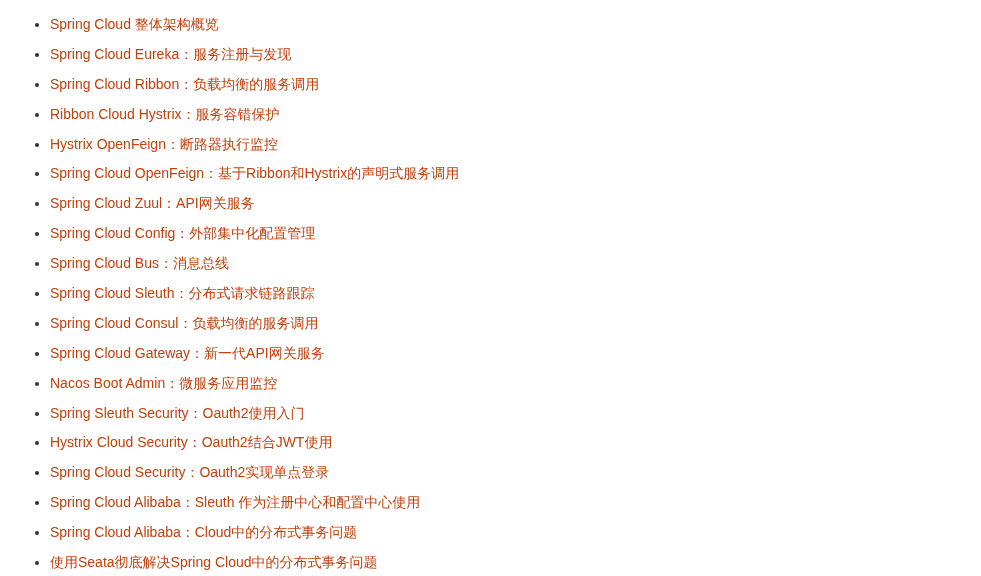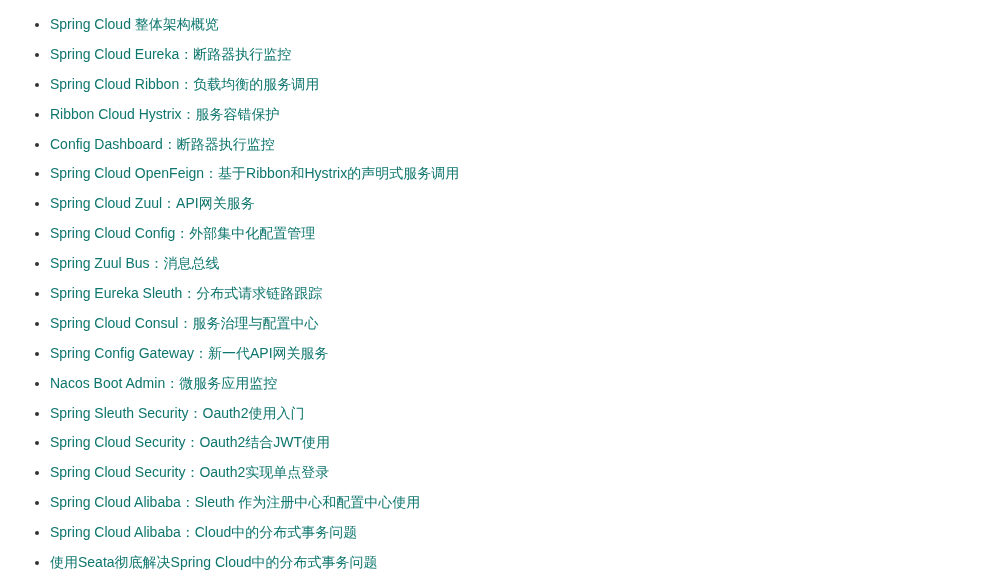--- a/index.html
+++ b/index.html
@@ -29,7 +29,7 @@
     }
 
     ul li a {
-      color: #0f766e;
+      color: #c2410c;
       text-decoration: none;
       font-size: 14px;
     }

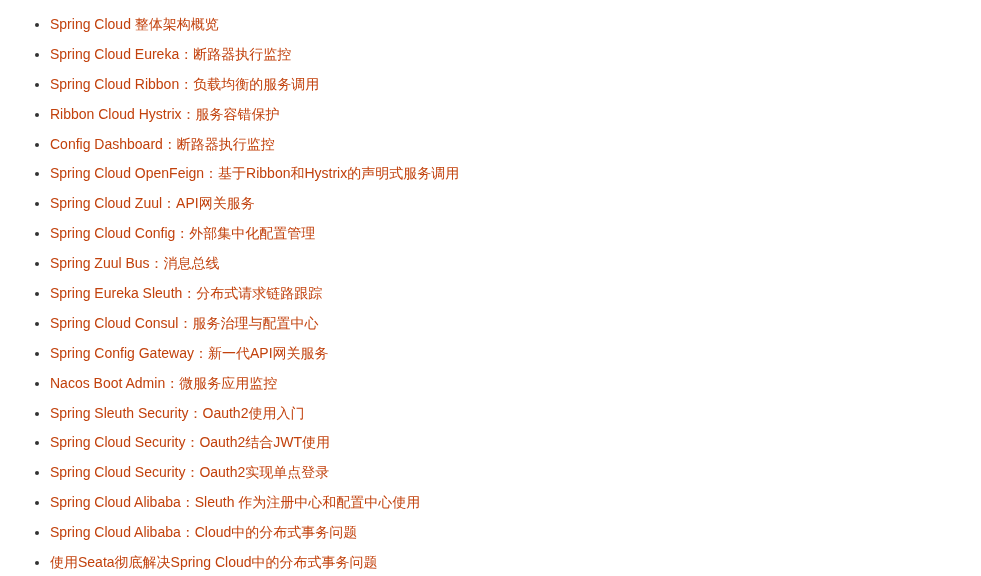--- a/index.html
+++ b/index.html
@@ -39,7 +39,7 @@
 
 <ul>
 <li><a href="#">Spring Cloud 整体架构概览</a></li>
-    <li><a href="#">Spring Cloud Eureka：断路器执行监控</a></li>
+    <li><a href="#">Spring Cloud Eureka：服务注册与发现</a></li>
     <li><a href="#">Spring Cloud Ribbon：负载均衡的服务调用</a></li>
     <li><a href="#">Ribbon Cloud Hystrix：服务容错保护</a></li>
     <li><a href="#">Config Dashboard：断路器执行监控</a></li>

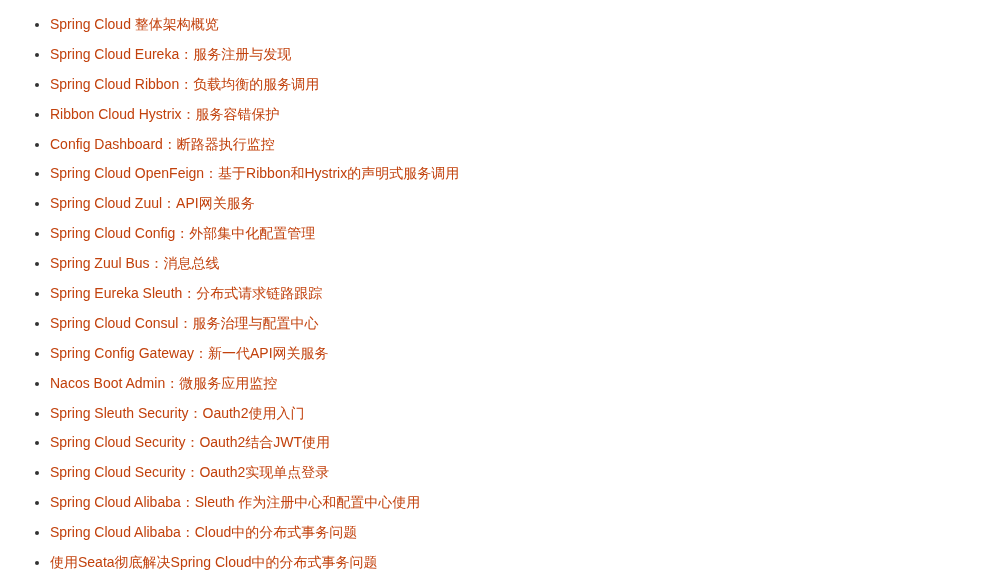--- a/index.html
+++ b/index.html
@@ -42,7 +42,7 @@
     <li><a href="#">Spring Cloud Eureka：服务注册与发现</a></li>
     <li><a href="#">Spring Cloud Ribbon：负载均衡的服务调用</a></li>
     <li><a href="#">Ribbon Cloud Hystrix：服务容错保护</a></li>
-    <li><a href="#">Config Dashboard：断路器执行监控</a></li>
+    <li><a href="#">Hystrix OpenFeign：断路器执行监控</a></li>
     <li><a href="#">Spring Cloud OpenFeign：基于Ribbon和Hystrix的声明式服务调用</a></li>
     <li><a href="#">Spring Cloud Zuul：API网关服务</a></li>
     <li><a href="#">Spring Cloud Config：外部集中化配置管理</a></li>

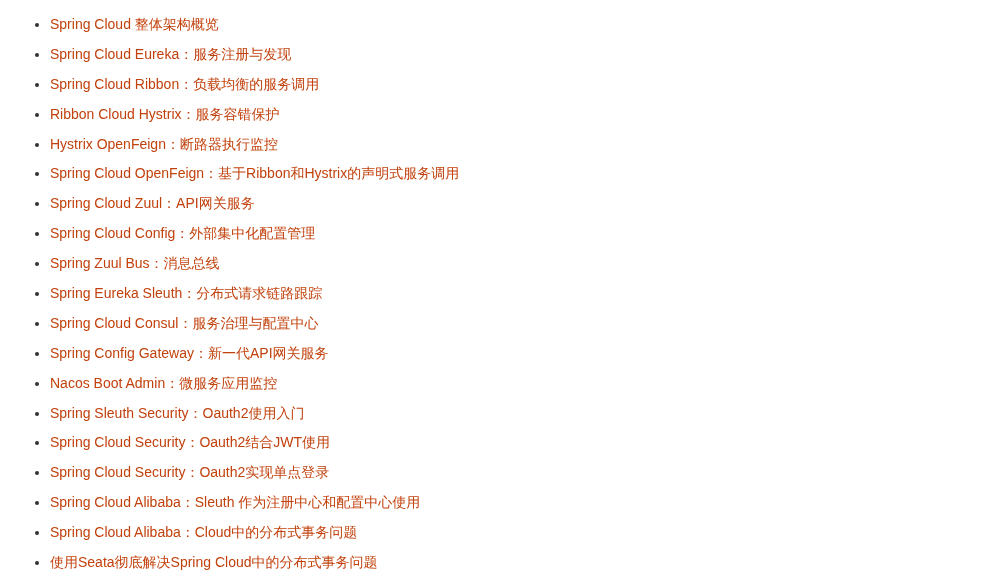--- a/index.html
+++ b/index.html
@@ -46,7 +46,7 @@
     <li><a href="#">Spring Cloud OpenFeign：基于Ribbon和Hystrix的声明式服务调用</a></li>
     <li><a href="#">Spring Cloud Zuul：API网关服务</a></li>
     <li><a href="#">Spring Cloud Config：外部集中化配置管理</a></li>
-    <li><a href="#">Spring Zuul Bus：消息总线</a></li>
+    <li><a href="#">Spring Cloud Bus：消息总线</a></li>
     <li><a href="#">Spring Eureka Sleuth：分布式请求链路跟踪</a></li>
     <li><a href="#">Spring Cloud Consul：服务治理与配置中心</a></li>
     <li><a href="#">Spring Config Gateway：新一代API网关服务</a></li>

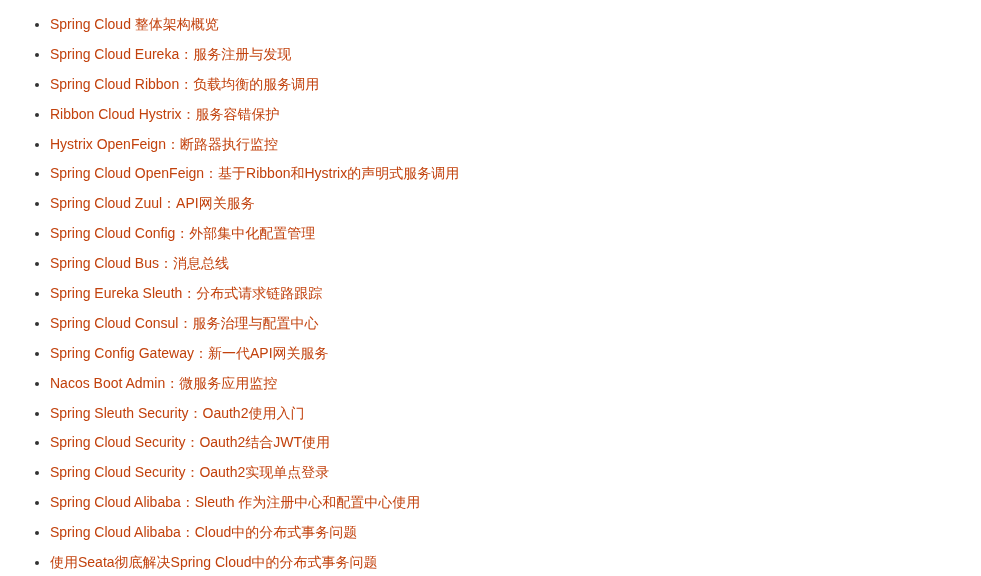--- a/index.html
+++ b/index.html
@@ -47,7 +47,7 @@
     <li><a href="#">Spring Cloud Zuul：API网关服务</a></li>
     <li><a href="#">Spring Cloud Config：外部集中化配置管理</a></li>
     <li><a href="#">Spring Cloud Bus：消息总线</a></li>
-    <li><a href="#">Spring Eureka Sleuth：分布式请求链路跟踪</a></li>
+    <li><a href="#">Spring Cloud Sleuth：分布式请求链路跟踪</a></li>
     <li><a href="#">Spring Cloud Consul：服务治理与配置中心</a></li>
     <li><a href="#">Spring Config Gateway：新一代API网关服务</a></li>
     <li><a href="#">Nacos Boot Admin：微服务应用监控</a></li>

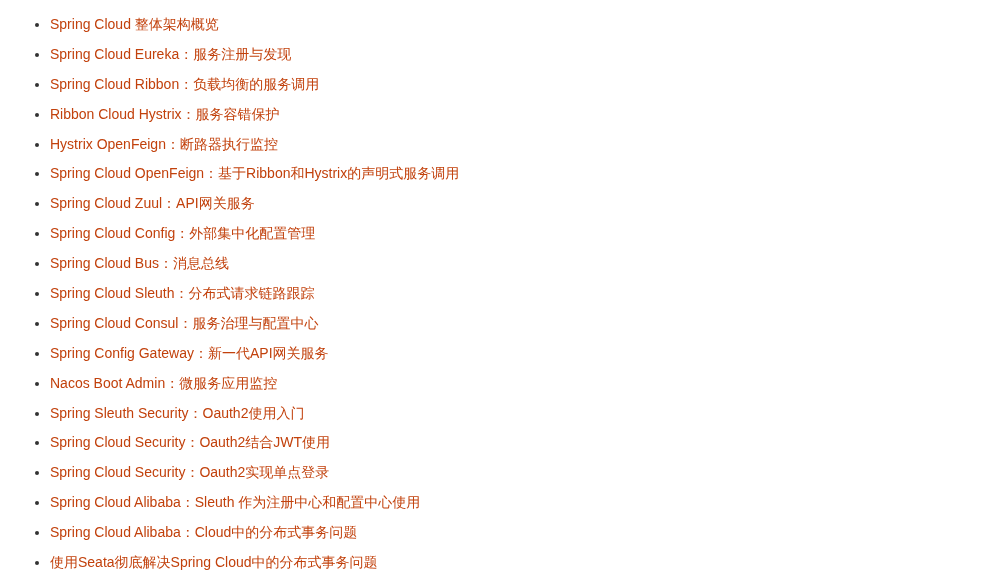--- a/index.html
+++ b/index.html
@@ -48,7 +48,7 @@
     <li><a href="#">Spring Cloud Config：外部集中化配置管理</a></li>
     <li><a href="#">Spring Cloud Bus：消息总线</a></li>
     <li><a href="#">Spring Cloud Sleuth：分布式请求链路跟踪</a></li>
-    <li><a href="#">Spring Cloud Consul：服务治理与配置中心</a></li>
+    <li><a href="#">Spring Cloud Consul：负载均衡的服务调用</a></li>
     <li><a href="#">Spring Config Gateway：新一代API网关服务</a></li>
     <li><a href="#">Nacos Boot Admin：微服务应用监控</a></li>
     <li><a href="#">Spring Sleuth Security：Oauth2使用入门</a></li>

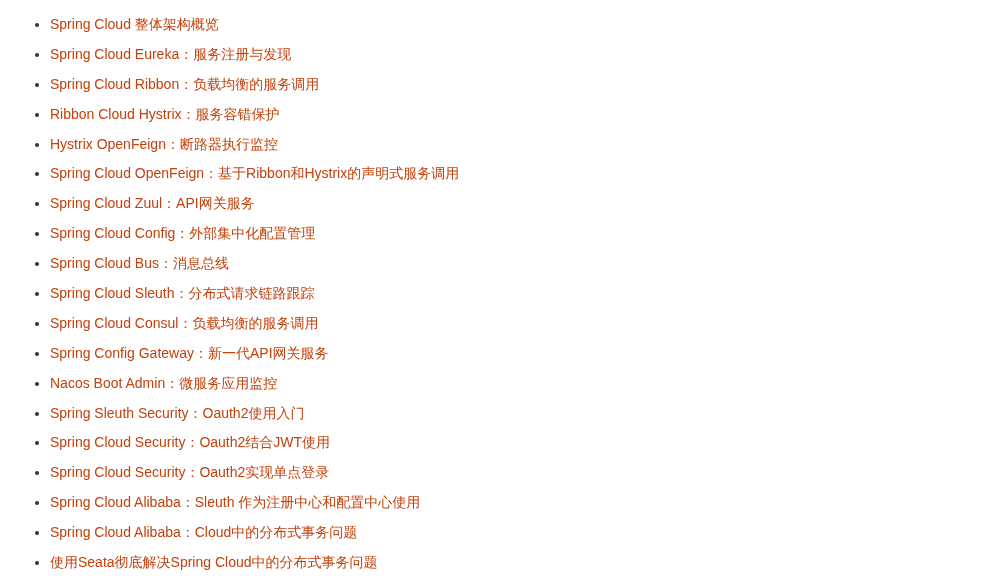--- a/index.html
+++ b/index.html
@@ -49,7 +49,7 @@
     <li><a href="#">Spring Cloud Bus：消息总线</a></li>
     <li><a href="#">Spring Cloud Sleuth：分布式请求链路跟踪</a></li>
     <li><a href="#">Spring Cloud Consul：负载均衡的服务调用</a></li>
-    <li><a href="#">Spring Config Gateway：新一代API网关服务</a></li>
+    <li><a href="#">Spring Cloud Gateway：新一代API网关服务</a></li>
     <li><a href="#">Nacos Boot Admin：微服务应用监控</a></li>
     <li><a href="#">Spring Sleuth Security：Oauth2使用入门</a></li>
     <li><a href="#">Spring Cloud Security：Oauth2结合JWT使用</a></li>

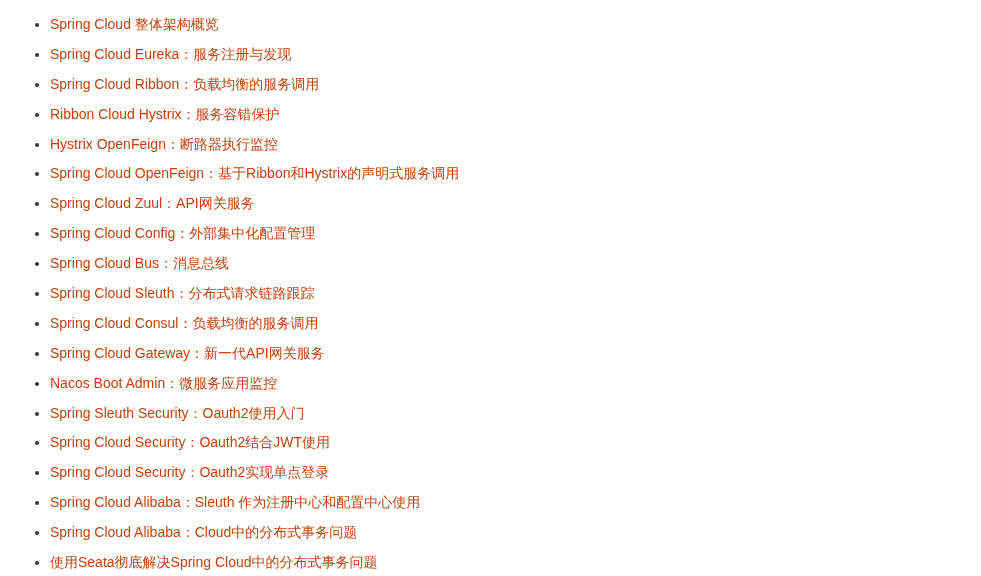--- a/index.html
+++ b/index.html
@@ -52,7 +52,7 @@
     <li><a href="#">Spring Cloud Gateway：新一代API网关服务</a></li>
     <li><a href="#">Nacos Boot Admin：微服务应用监控</a></li>
     <li><a href="#">Spring Sleuth Security：Oauth2使用入门</a></li>
-    <li><a href="#">Spring Cloud Security：Oauth2结合JWT使用</a></li>
+    <li><a href="#">Hystrix Cloud Security：Oauth2结合JWT使用</a></li>
     <li><a href="#">Spring Cloud Security：Oauth2实现单点登录</a></li>
     <li><a href="#">Spring Cloud Alibaba：Sleuth 作为注册中心和配置中心使用</a></li>
     <li><a href="#">Spring Cloud Alibaba：Cloud中的分布式事务问题</a></li>

